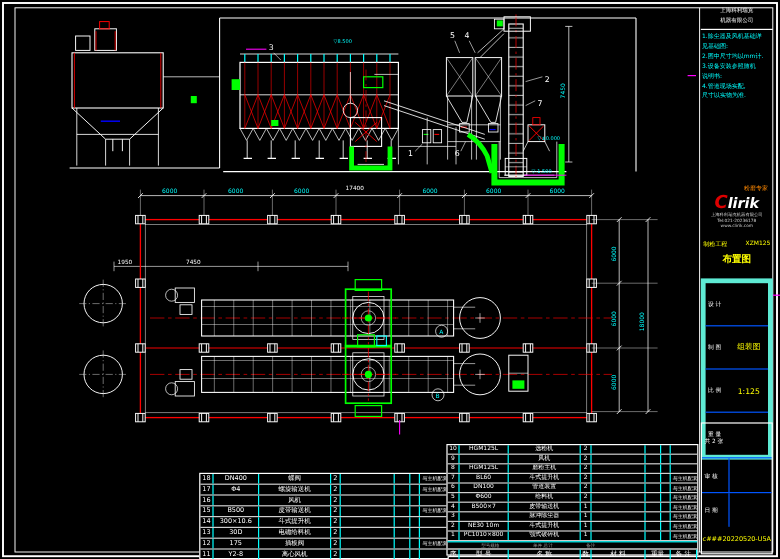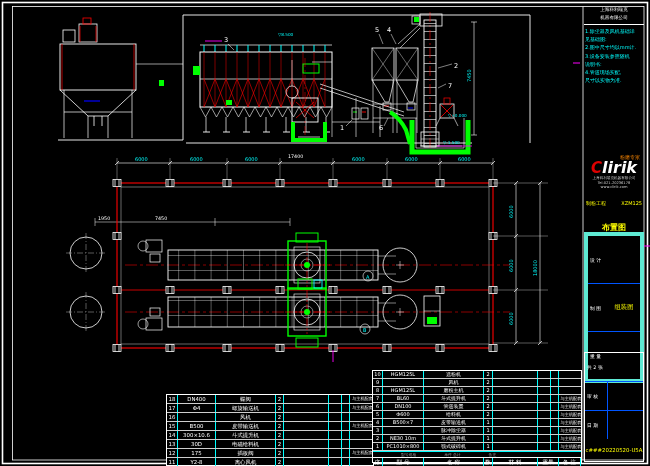--- a/index.html
+++ b/index.html
@@ -35,7 +35,7 @@
   .brand-cn{display:block;color:#f80;font-size:5px;text-align:right;padding-right:4px;line-height:6px;}
   .brand{font-style:italic;font-weight:bold;line-height:15px;}
   .brand .c{color:#d00;font-size:15px;}
-  .brand .rest{color:#fff;font-size:16px;}
+  .brand .rest{color:#fff;font-size:12px;}
   .tb-company{color:#ccc;font-size:3.6px;line-height:4.6px;text-align:center;}
   .tb-proj{position:absolute;top:192px;left:0;right:0;height:34px;}
   .tb-projrow{display:flex;justify-content:space-between;color:#ff0;font-size:5px;padding:2px 2px 0 2px;}

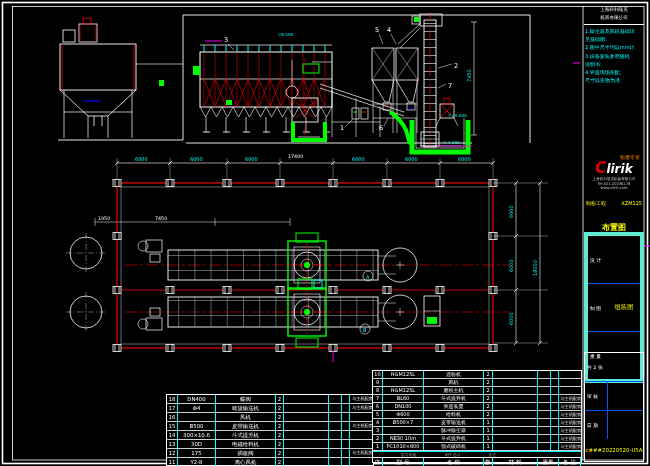--- a/index.html
+++ b/index.html
@@ -39,7 +39,7 @@
   .tb-company{color:#ccc;font-size:3.6px;line-height:4.6px;text-align:center;}
   .tb-proj{position:absolute;top:192px;left:0;right:0;height:34px;}
   .tb-projrow{display:flex;justify-content:space-between;color:#ff0;font-size:5px;padding:2px 2px 0 2px;}
-  .tb-dtype{text-align:center;color:#ff0;font-size:8px;font-weight:bold;margin-top:16px;}
+  .tb-dtype{text-align:center;color:#ff0;font-size:8px;font-weight:bold;margin-top:3px;}
   .tb-main{position:absolute;top:226px;left:0;right:0;height:151px;border:4px solid #5eead4;
            display:flex;flex-direction:column;box-sizing:border-box;}
   .tb-mrow{flex:1;display:flex;border-top:1px solid #05f;align-items:center;}

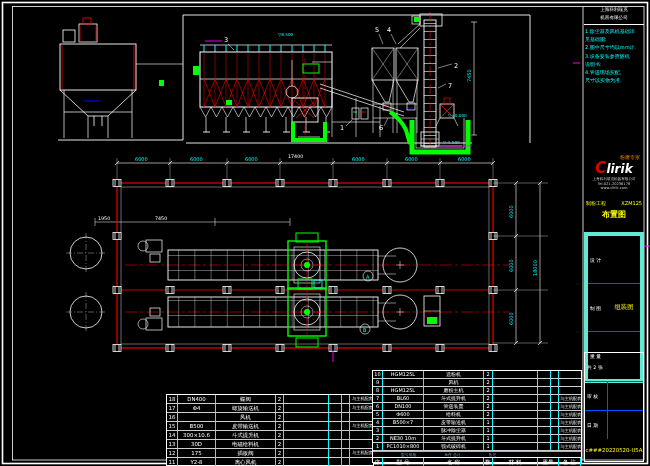--- a/index.html
+++ b/index.html
@@ -544,6 +544,10 @@
       <span class="val">组装图</span>
     </div>
     <div class="tb-mrow">
+      <span class="lbl">比 例</span>
+      <span class="val">1:125</span>
+    </div>
+    <div class="tb-mrow">
       <span class="lbl">重 量</span>
       <span class="val"></span>
     </div>

